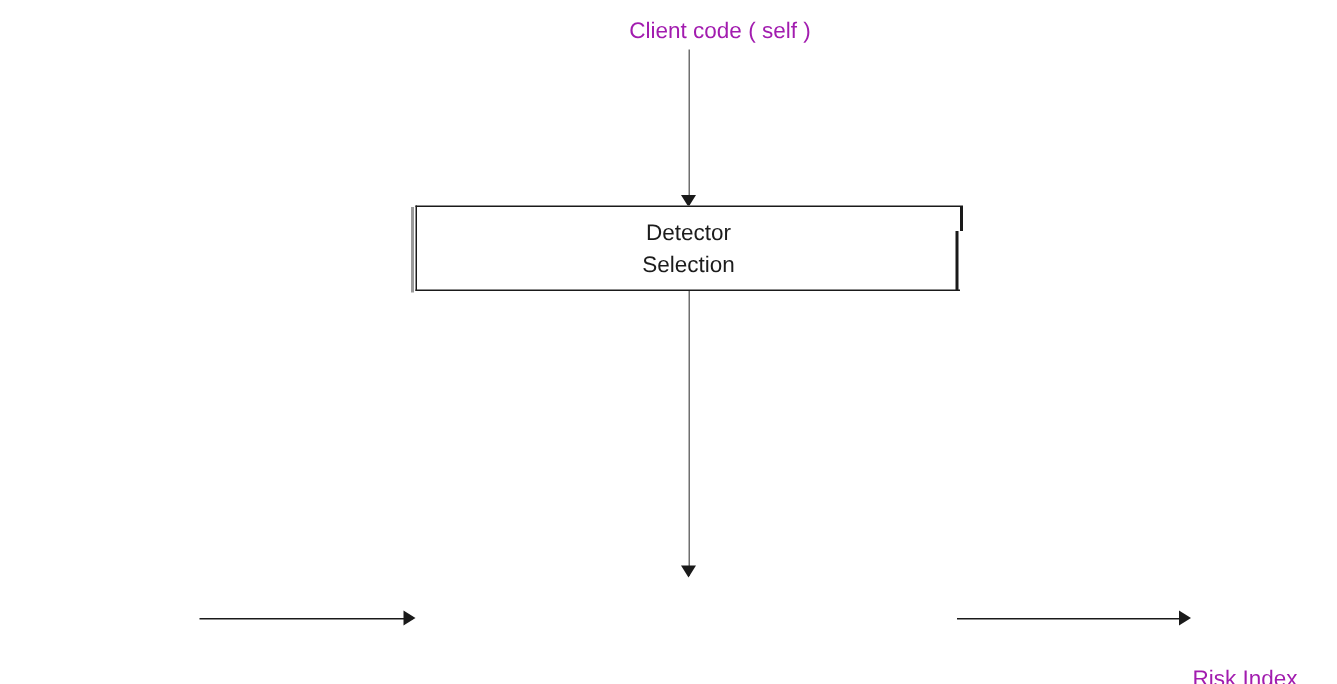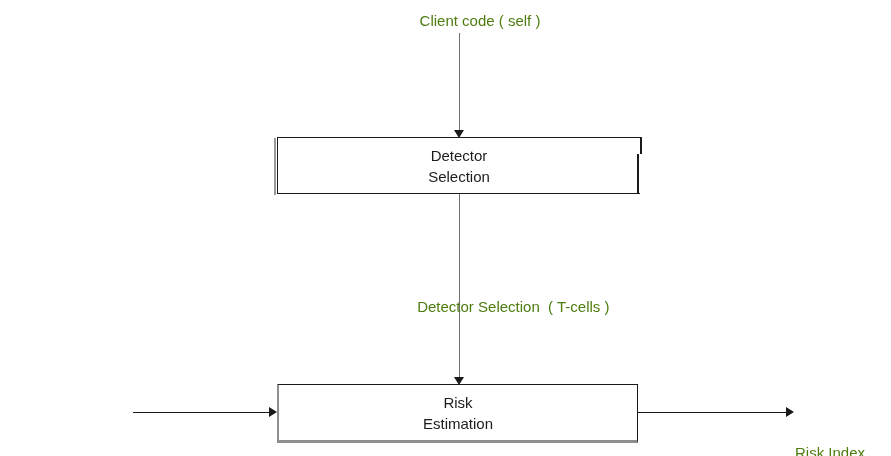--- a/index.html
+++ b/index.html
@@ -25,7 +25,7 @@
     position: absolute;
     font-size: 15px;
     line-height: 20px;
-    color: #4d7c0f;
+    color: #a21caf;
     white-space: pre;
   }
   .label.center { text-align: center; }

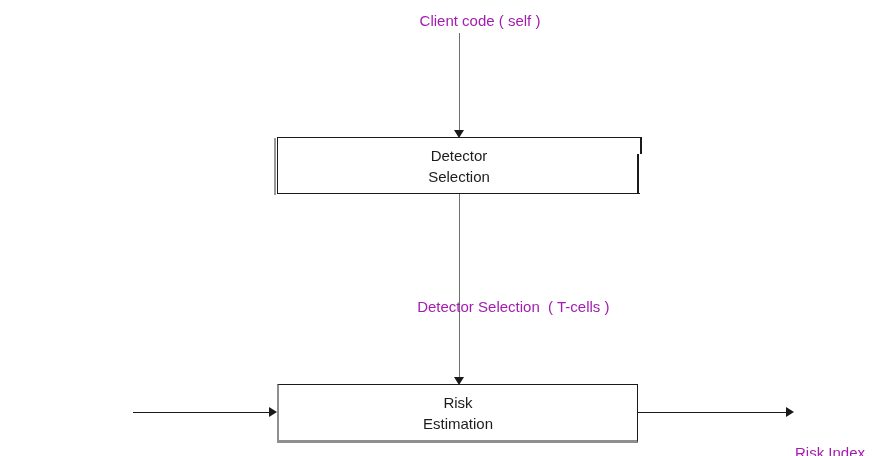--- a/index.html
+++ b/index.html
@@ -143,9 +143,6 @@
   <div class="vline" style="left:459px; top:194px; height:190px;"></div>
   <div class="arrow-down" style="left:454px; top:377px;"></div>
 
-  <div class="label center on-line" style="left:370px; top:277px; width:270px;">
-    <span>Detector</span><span class="gap"> </span><span>Selection</span><span>  </span><span>( T-cells )</span>
-  </div>
 
   <div class="hline" style="left:133px; top:412px; width:142px;"></div>
   <div class="arrow-right" style="left:269px; top:407px;"></div>

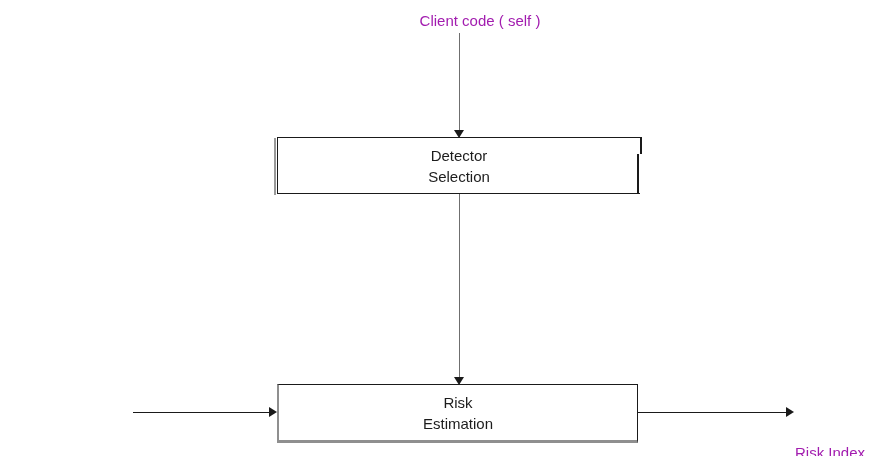--- a/index.html
+++ b/index.html
@@ -147,10 +147,6 @@
   <div class="hline" style="left:133px; top:412px; width:142px;"></div>
   <div class="arrow-right" style="left:269px; top:407px;"></div>
 
-  <div class="box" id="box-risk-estimation">
-    <span class="box-text">Risk</span>
-    <span class="box-text">Estimation</span>
-  </div>
 
   <div class="hline" style="left:638px; top:412px; width:150px;"></div>
   <div class="arrow-right" style="left:786px; top:407px;"></div>

